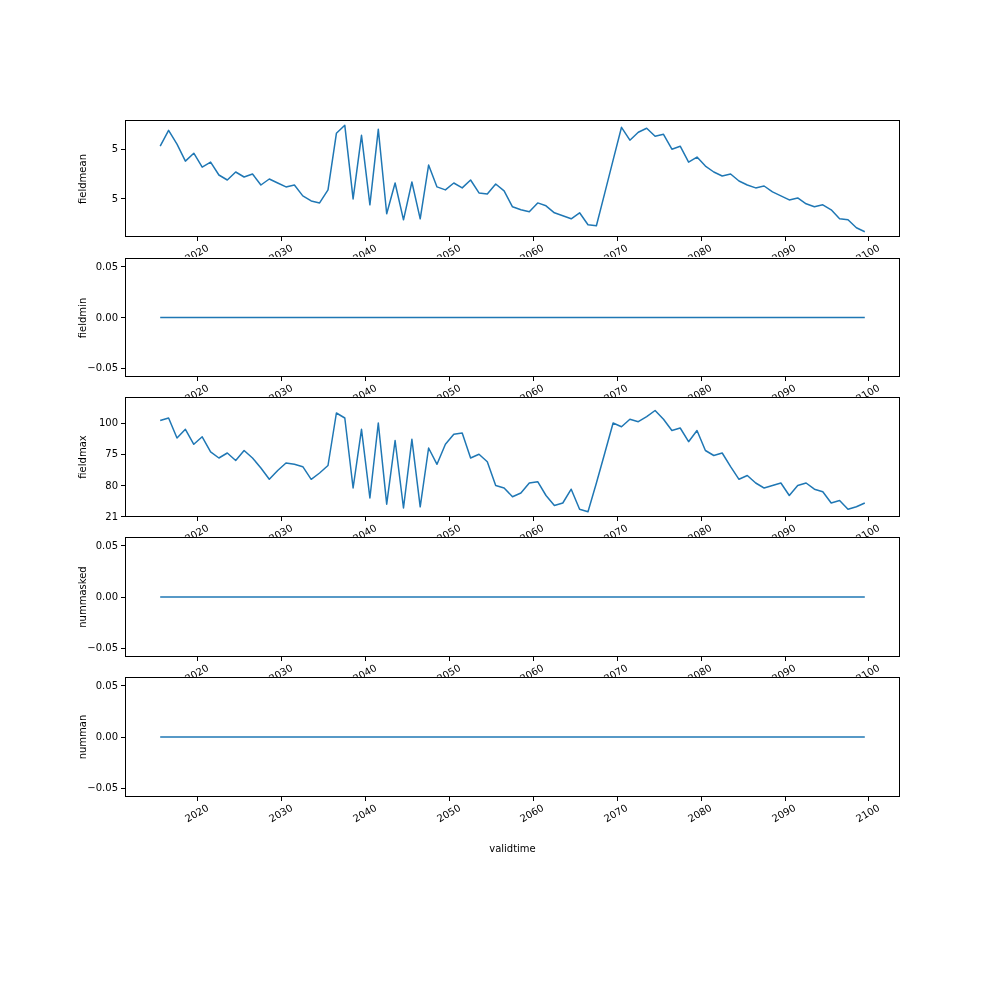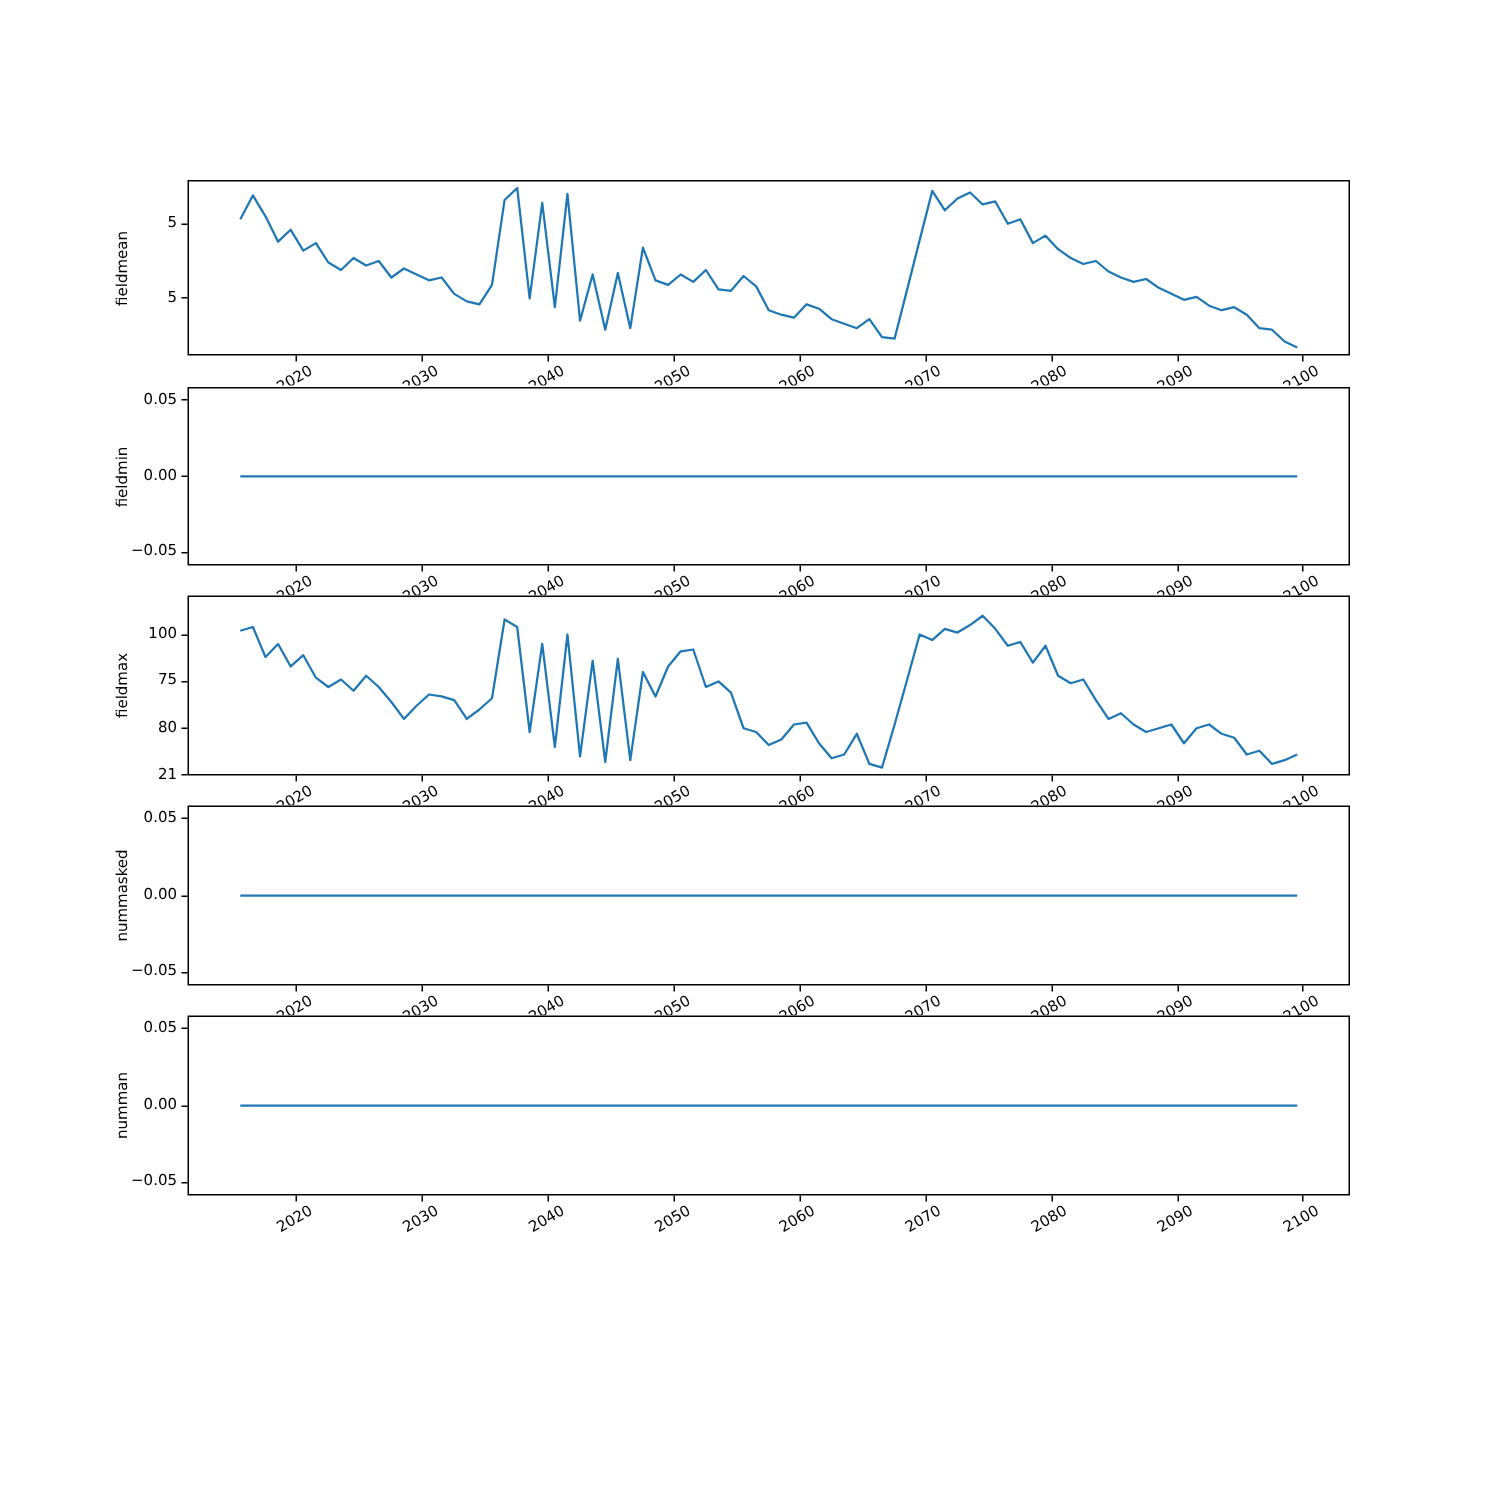--- a/index.html
+++ b/index.html
@@ -235,6 +235,7 @@
       </div>
     </div>
 
+  <div class="x-axis-label">validtime</div>
 </div>
 
 </body></html>

